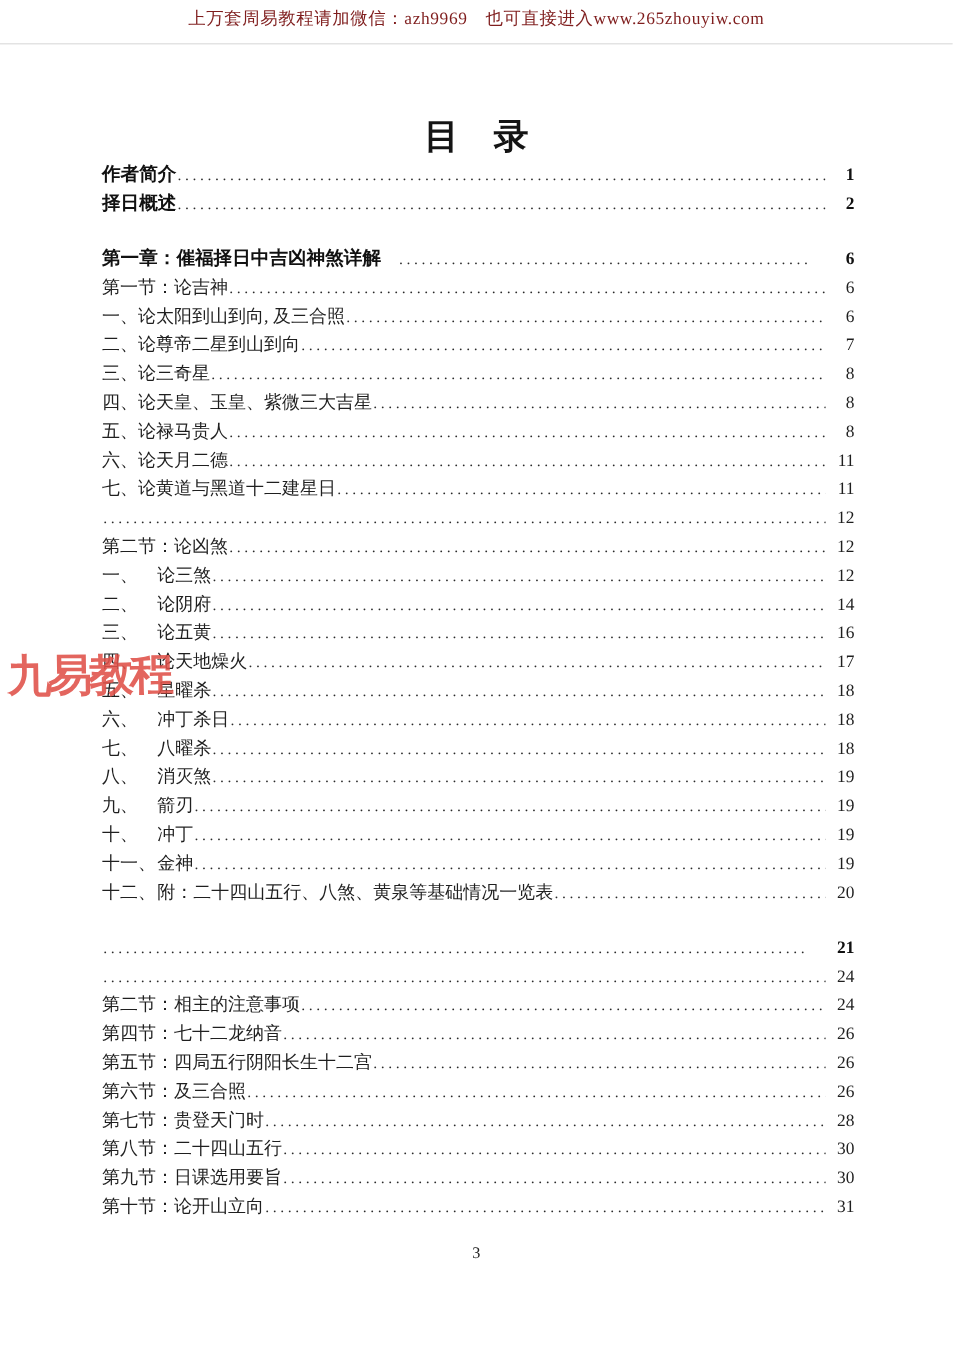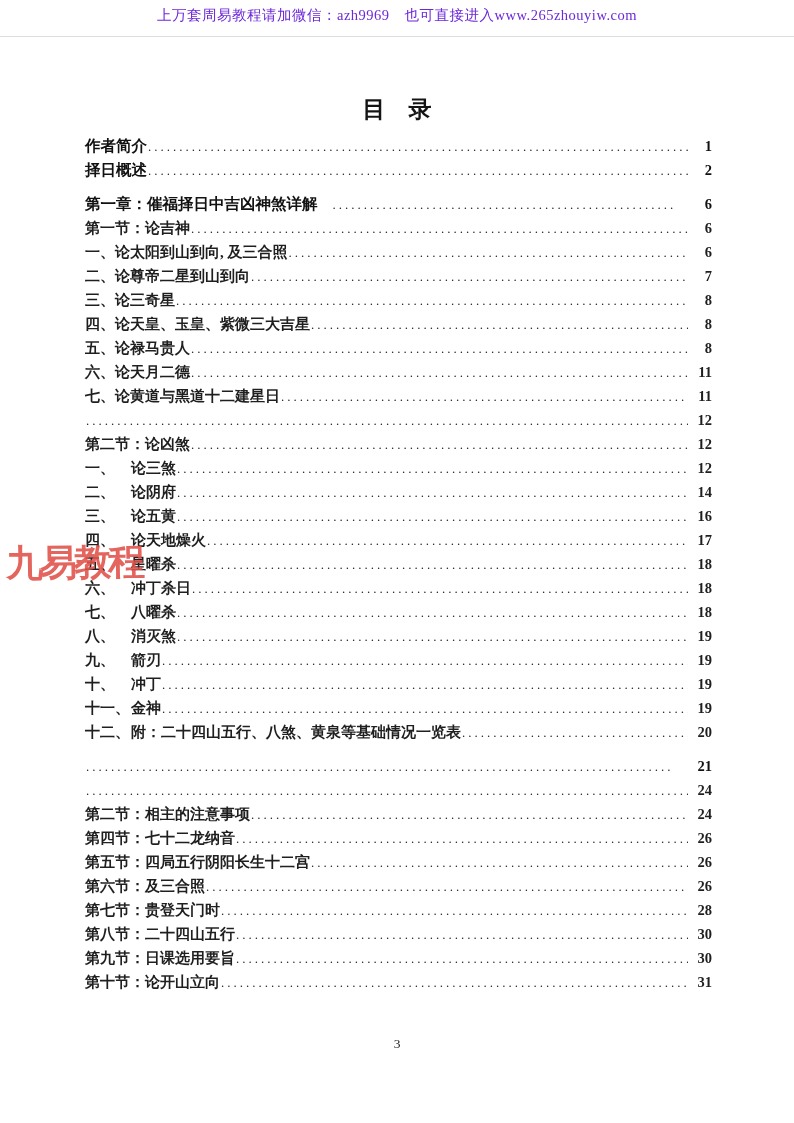--- a/index.html
+++ b/index.html
@@ -17,7 +17,7 @@
     position: absolute; top: 6px; left: 0; right: 0;
     text-align: center;
     font-size: 14.5px;
-    color: #6d28d9;
+    color: #7f1d1d;
     letter-spacing: 0.5px;
   }
   .rule {

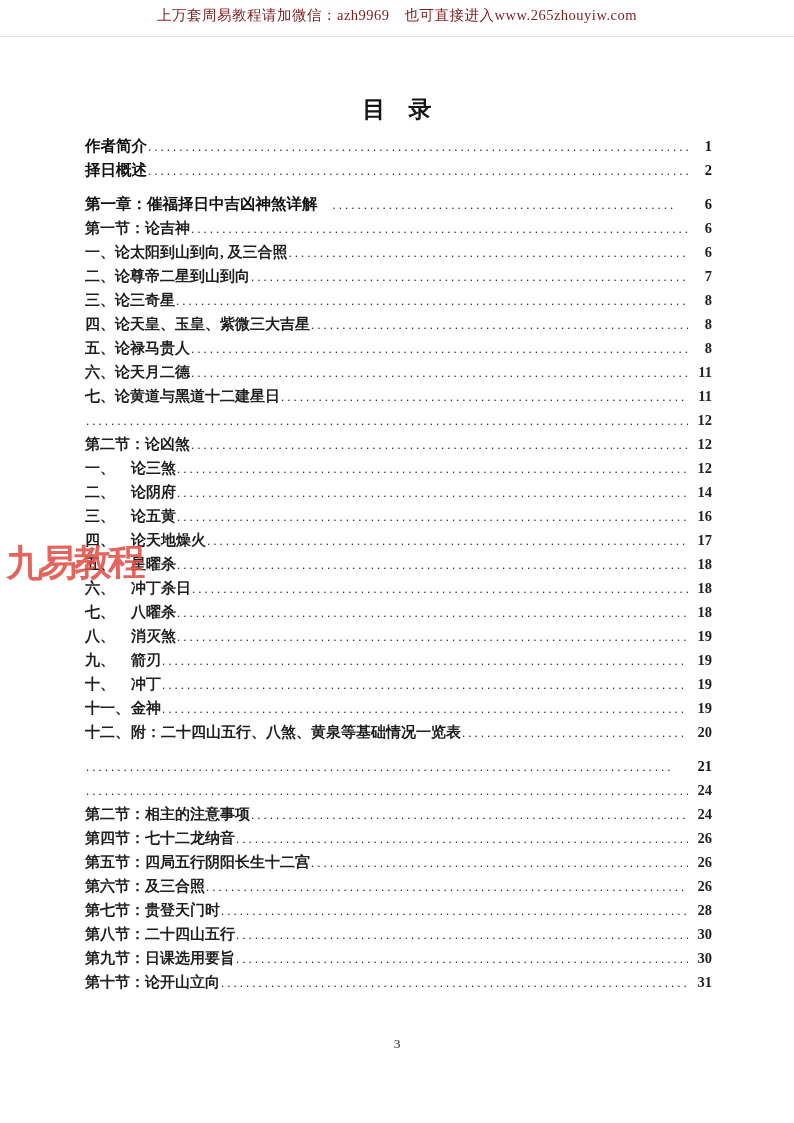--- a/index.html
+++ b/index.html
@@ -29,7 +29,7 @@
   .doc-title {
     position: absolute; top: 94px; left: 0; right: 0;
     text-align: center;
-    font-size: 23px;
+    font-size: 29px;
     font-weight: bold;
     color: #141414;
   }

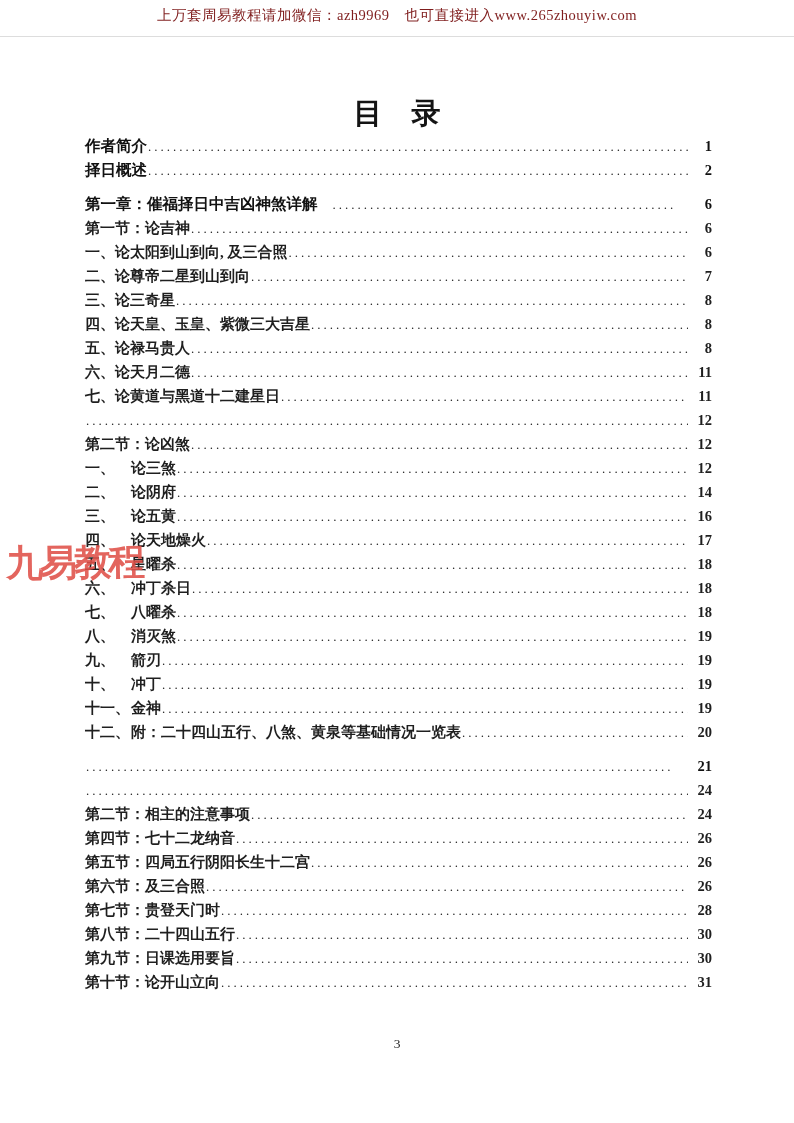--- a/index.html
+++ b/index.html
@@ -47,7 +47,7 @@
     white-space: nowrap;
     font-weight: bold;
   }
-  .toc-row.gap { margin-top: 10px; gap: 14px; }
+  .toc-row.gap { margin-top: 22px; gap: 14px; }
   .toc-row.bold { font-weight: bold; font-size: 15.5px; color: #111; }
   .toc-num {
     display: inline-block;

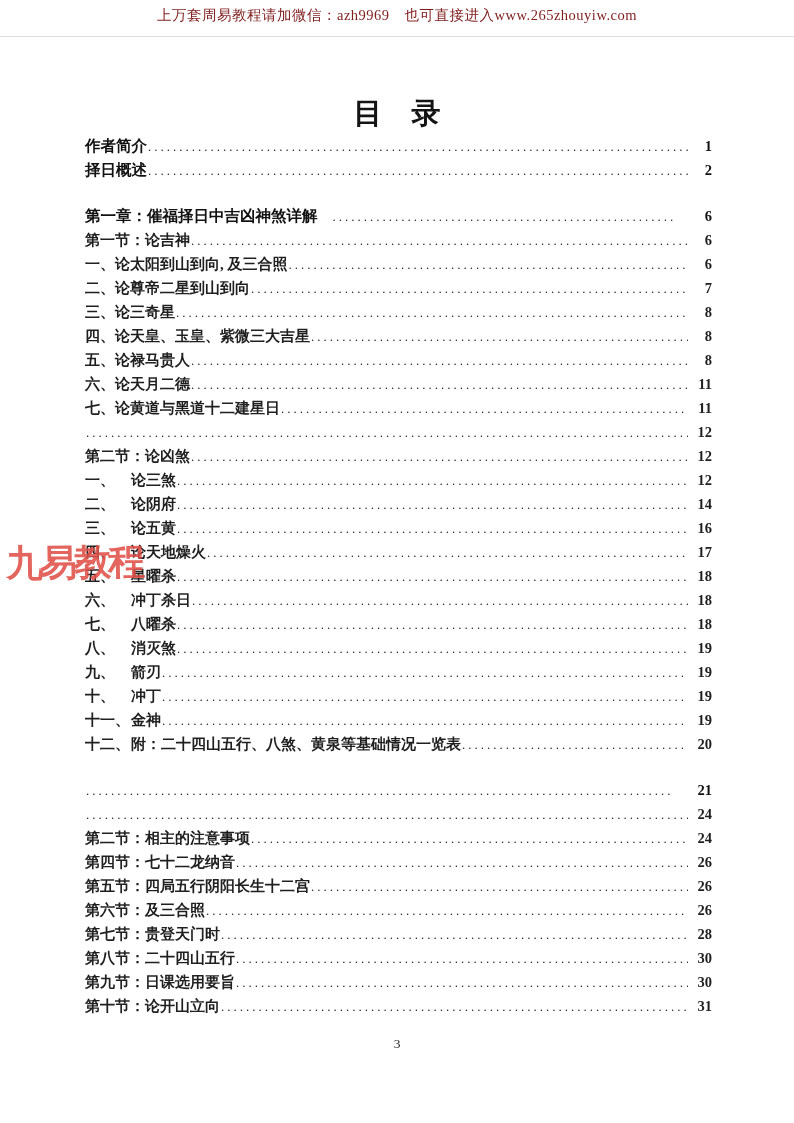--- a/index.html
+++ b/index.html
@@ -45,7 +45,6 @@
     font-size: 15px;
     line-height: 24px;
     white-space: nowrap;
-    font-weight: bold;
   }
   .toc-row.gap { margin-top: 22px; gap: 14px; }
   .toc-row.bold { font-weight: bold; font-size: 15.5px; color: #111; }

